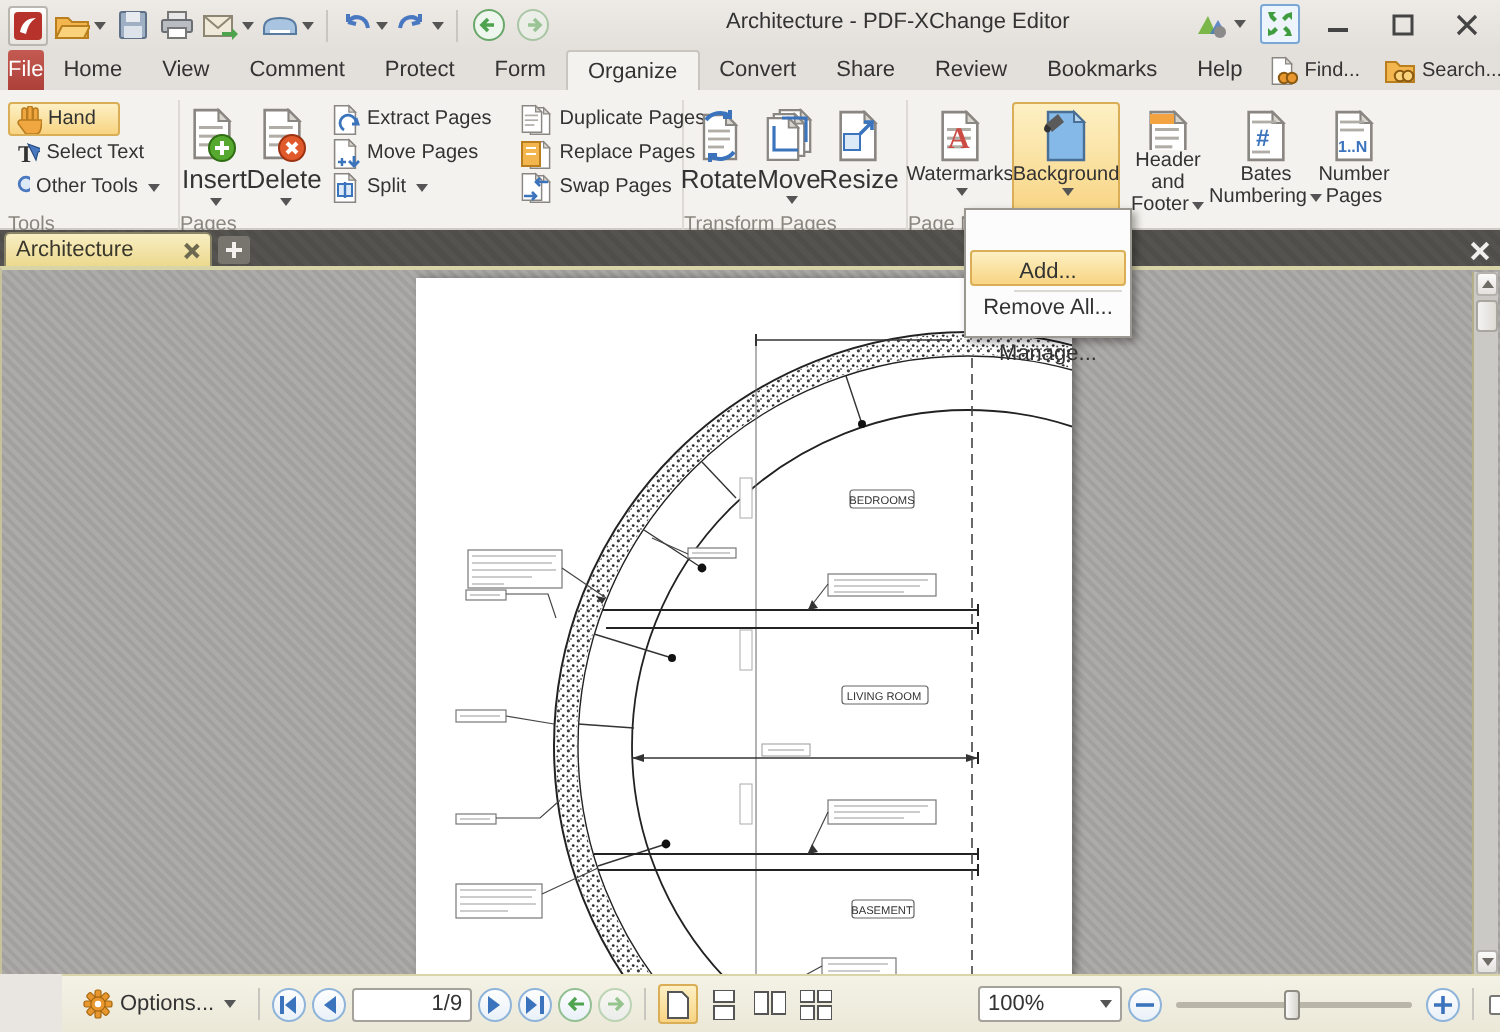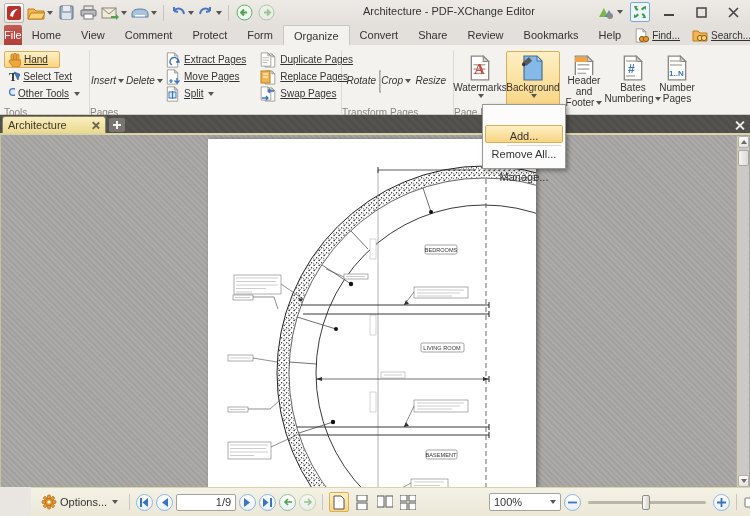--- a/index.html
+++ b/index.html
@@ -29,7 +29,7 @@
   .ribbon { position:absolute; left:0; top:45px; width:750px; height:70px; background:#f4f2ee; border-bottom:1px solid #cfccc6; display:flex; padding:5px 0 0 4px; }
   .grp { position:relative; height:69px; border-right:1px solid #ddd9d3; padding-top:1px; }
   .grp-label { position:absolute; bottom:1px; left:0; right:0; font-size:10px; color:#8a867f; }
-  .sbtn { display:flex; align-items:center; gap:3px; height:17px; padding:0 3px; font-size:10px; white-space:nowrap; border:1px solid transparent; border-radius:2px;text-decoration:underline; }
+  .sbtn { display:flex; align-items:center; gap:3px; height:17px; padding:0 3px; font-size:10px; white-space:nowrap; border:1px solid transparent; border-radius:2px; }
   .hl { background:linear-gradient(#fdf0c4,#f8d482); border:1px solid #d9ae56 !important; }
   .bigbtn { width:35px; display:flex; flex-direction:row; align-items:center; font-size:10px; padding-top:2px; border:1px solid transparent; border-radius:2px; height:56px;font-style:italic; }
   .g-tools { width:86px; display:flex; flex-direction:column; }

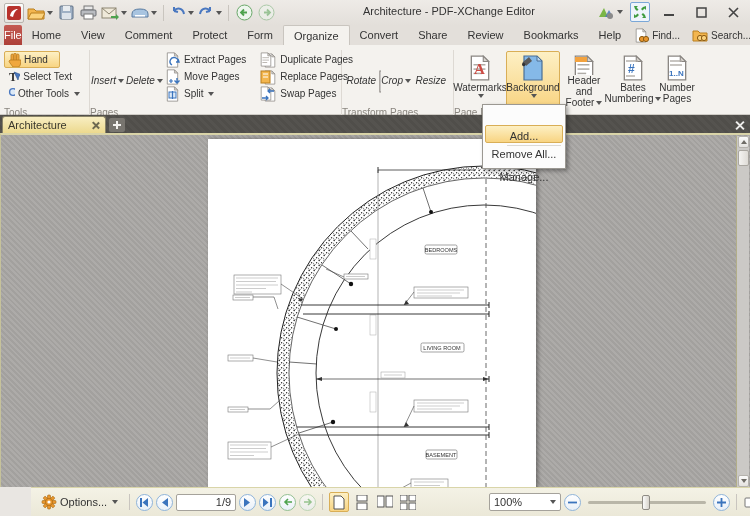--- a/index.html
+++ b/index.html
@@ -31,7 +31,7 @@
   .grp-label { position:absolute; bottom:1px; left:0; right:0; font-size:10px; color:#8a867f; }
   .sbtn { display:flex; align-items:center; gap:3px; height:17px; padding:0 3px; font-size:10px; white-space:nowrap; border:1px solid transparent; border-radius:2px; }
   .hl { background:linear-gradient(#fdf0c4,#f8d482); border:1px solid #d9ae56 !important; }
-  .bigbtn { width:35px; display:flex; flex-direction:row; align-items:center; font-size:10px; padding-top:2px; border:1px solid transparent; border-radius:2px; height:56px;font-style:italic; }
+  .bigbtn { width:35px; display:flex; flex-direction:column; align-items:center; font-size:13px; padding-top:2px; border:1px solid transparent; border-radius:2px; height:56px; }
   .g-tools { width:86px; display:flex; flex-direction:column; }
   .g-pages { width:252px; display:flex; }
   .pg-col { display:flex; flex-direction:column; margin-left:2px; }

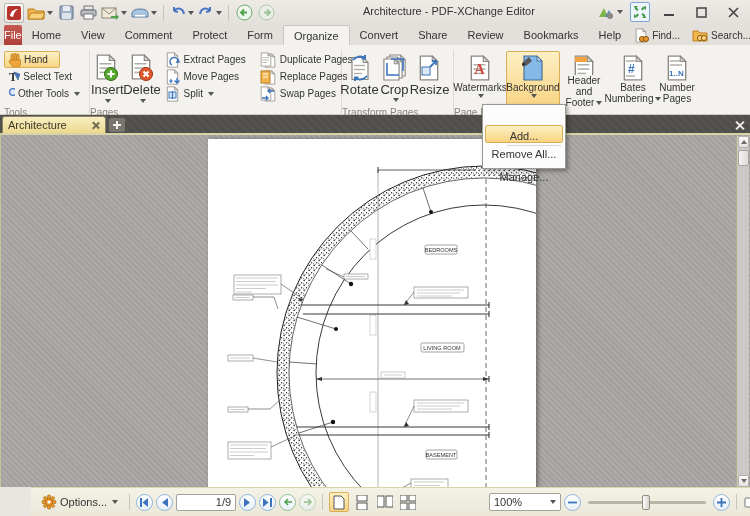--- a/index.html
+++ b/index.html
@@ -375,7 +375,7 @@
           <use href="#pg" width="19" height="23" x="0" y="4"></use>
           <path d="M5 9 v12 h12 M9 5 h12 v12" fill="none" stroke="#3b74bd" stroke-width="1.6"></path>
         </svg>
-      <span>Crop</span>
+      <span>Move</span>
       <span class="caret" style="margin-top:1px"></span>
     </span>
     <span class="bigbtn">

